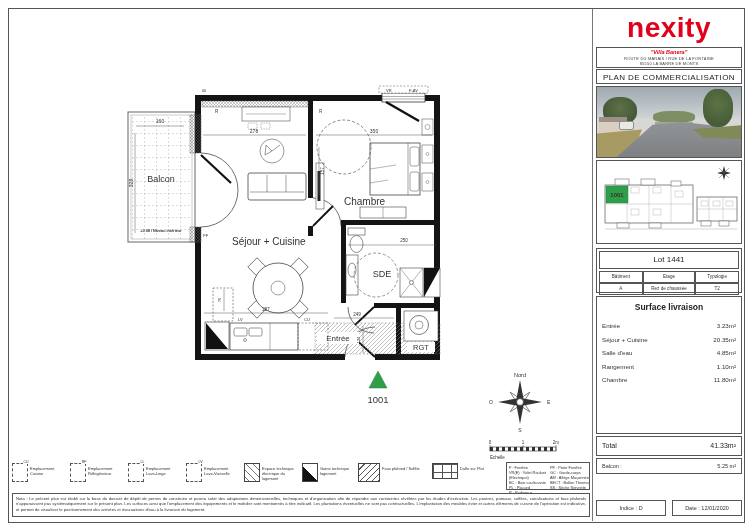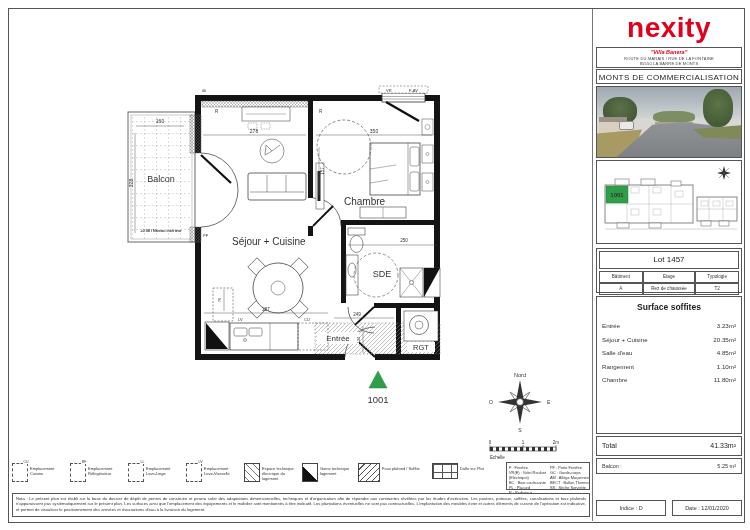--- a/index.html
+++ b/index.html
@@ -294,7 +294,7 @@
     <div class="l">85550 LA BARRE DE MONTS</div>
   </div>
 
-  <div class="rb doctitle">MONTS DE COMMERCIALISATION</div>
+  <div class="rb doctitle">PLAN DE COMMERCIALISATION</div>
 
   <div class="rb photo">
     <div class="ph-treeL"></div>

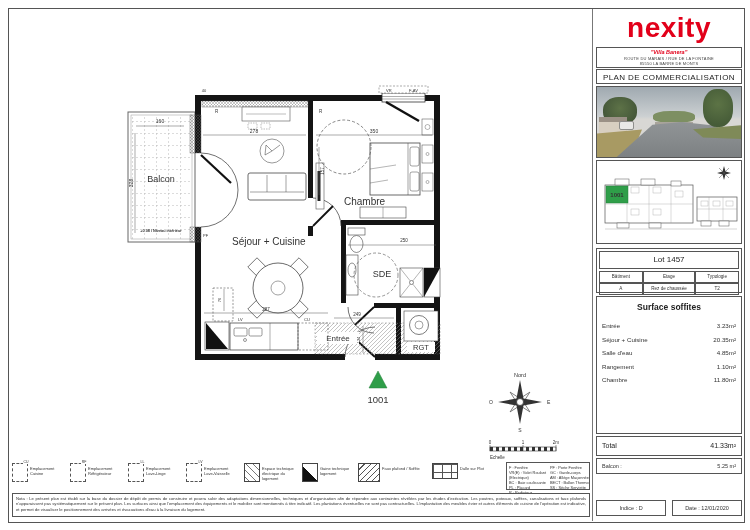--- a/index.html
+++ b/index.html
@@ -341,7 +341,7 @@
   </div>
 
   <div class="rb lot">
-    <div class="t">Lot 1457</div>
+    <div class="t">Lot 1441</div>
     <div class="grid">
       <div class="c">Bâtiment</div>
       <div class="c">Etage</div>

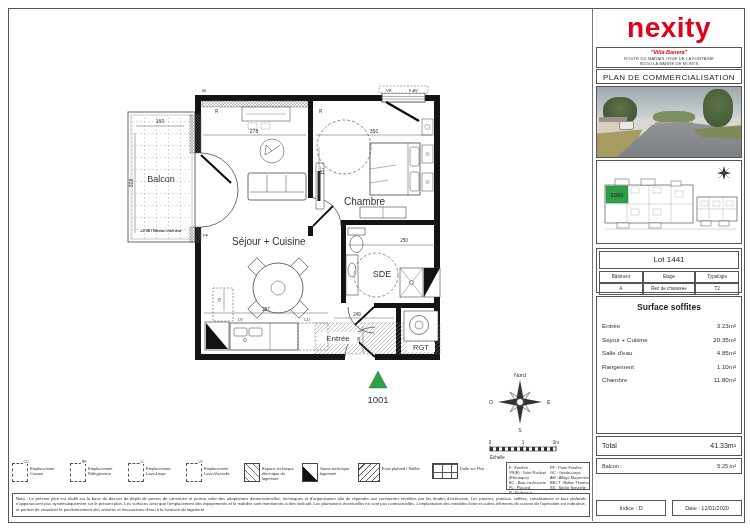--- a/index.html
+++ b/index.html
@@ -353,7 +353,7 @@
   </div>
 
   <div class="rb surf">
-    <div class="t">Surface soffites</div>
+    <div class="t">Surface livraison</div>
     <div class="srow">
         <span>Entrée</span>
         <span>3.23m²</span>

